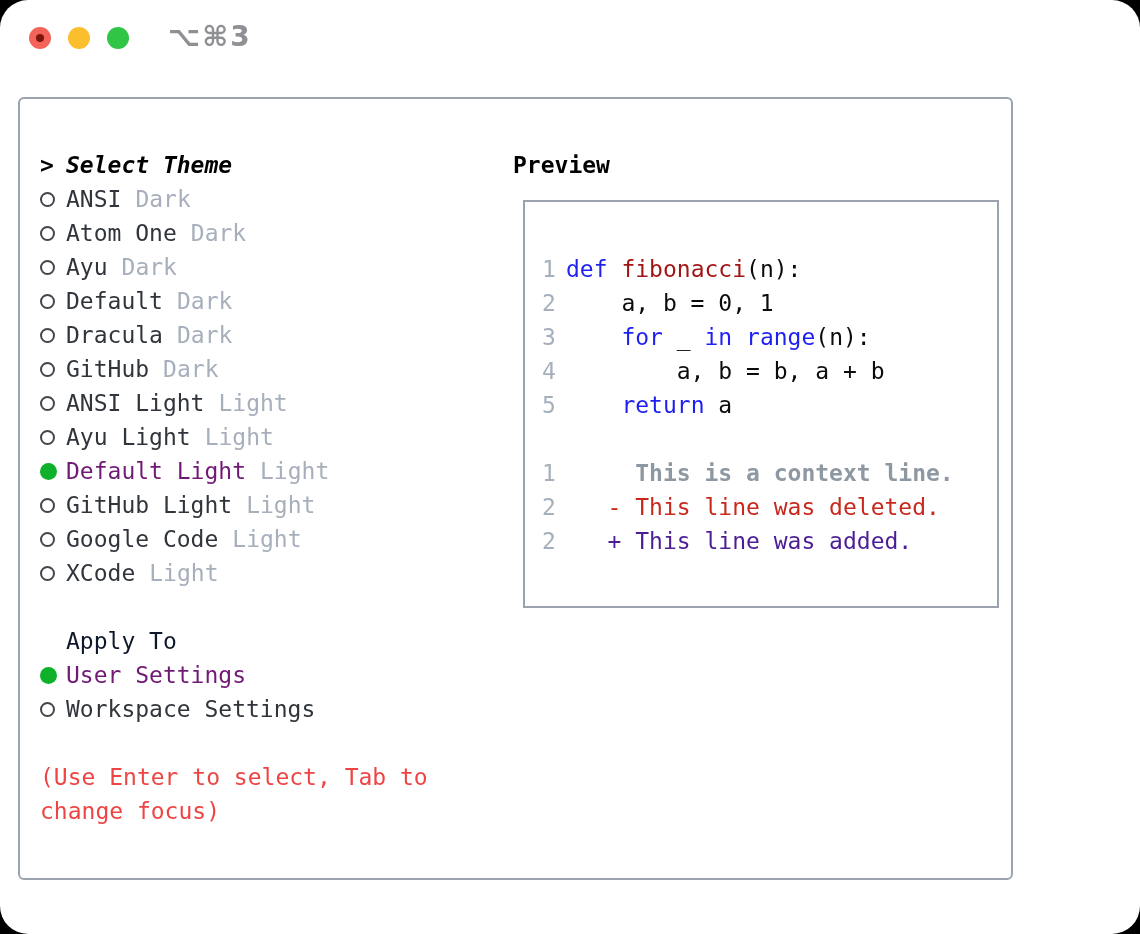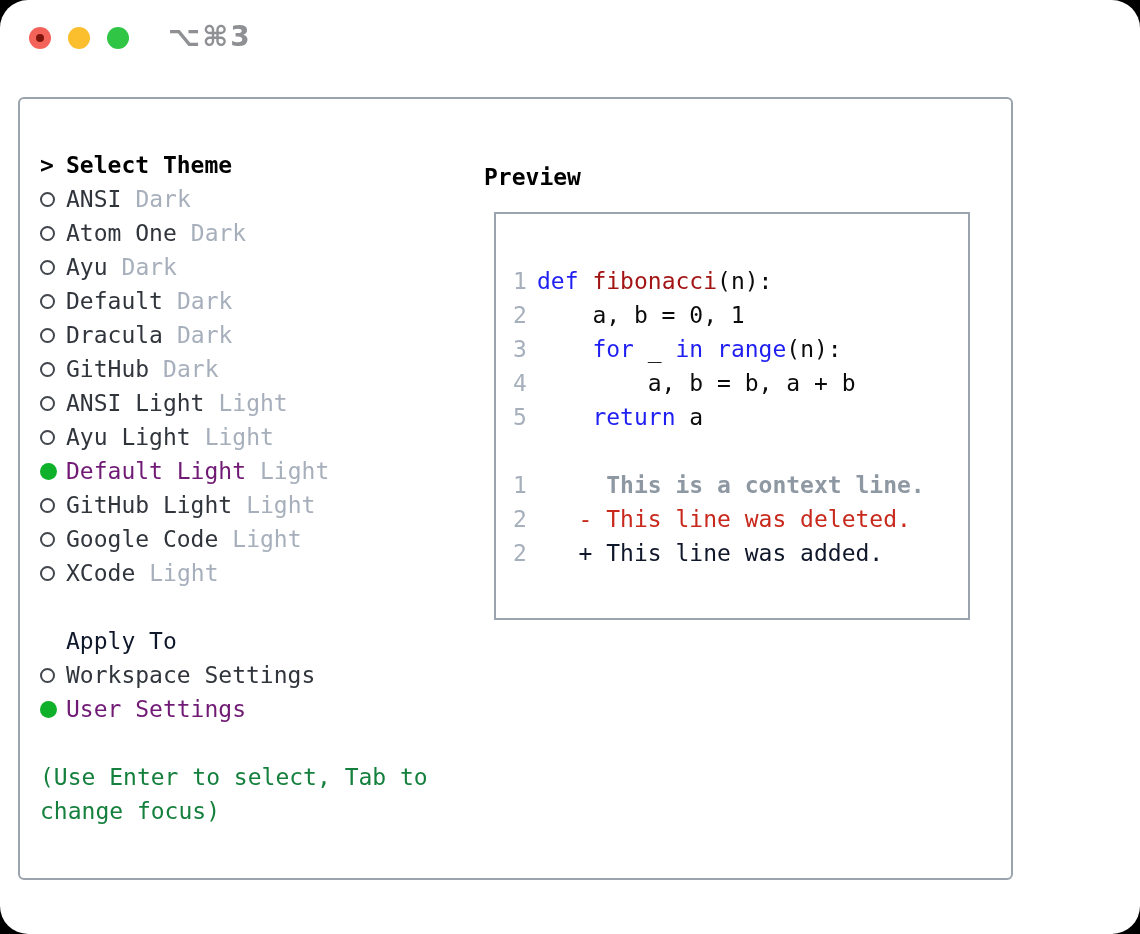--- a/index.html
+++ b/index.html
@@ -34,7 +34,7 @@
   .row{display:flex;align-items:center;height:34px;font-size:23px;color:#30353c;white-space:pre;}
   .bullet-slot{width:26px;flex:0 0 26px;display:flex;align-items:center;}
   .prompt{font-weight:bold;color:#000;font-size:23px;}
-  .picker-title{font-weight:bold;color:#000;}
+  .picker-title{font-weight:bold;color:#000;font-style:italic;}
   .ring{width:15px;height:15px;border:2px solid #42474e;border-radius:50%;box-sizing:border-box;}
   .dot{width:17px;height:17px;border-radius:50%;background:#0fb02a;}
   .tvariant{color:#a6afbb;margin-left:14px;}

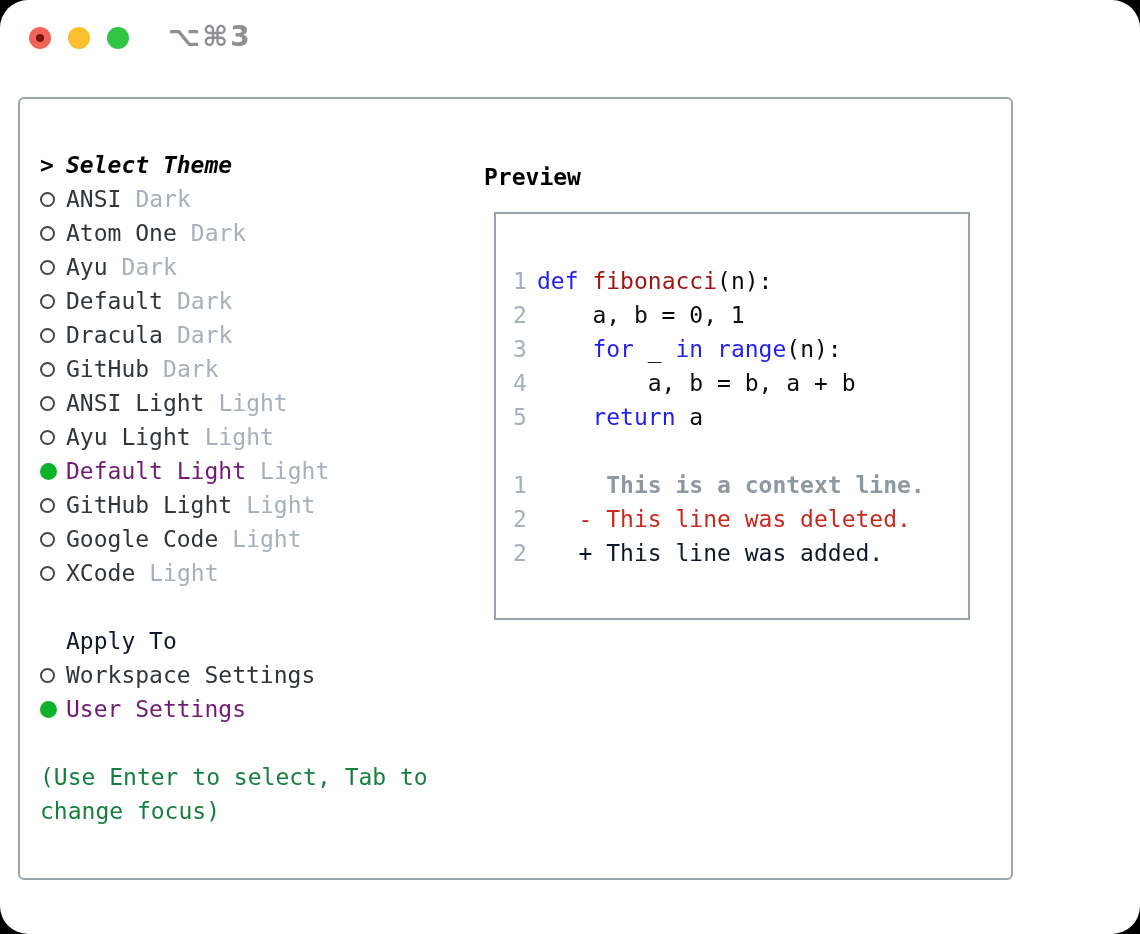--- a/index.html
+++ b/index.html
@@ -46,7 +46,7 @@
     font-size:23px;line-height:34px;color:#15803d;
   }
   
-  .preview-area{position:absolute;left:464px;top:49px;margin-top:12px;}
+  .preview-area{position:absolute;left:493px;top:49px;}
   .preview-title{font-size:23px;font-weight:bold;color:#000;height:34px;display:flex;align-items:center;}
   .preview-box{
     margin-top:18px;margin-left:10px;

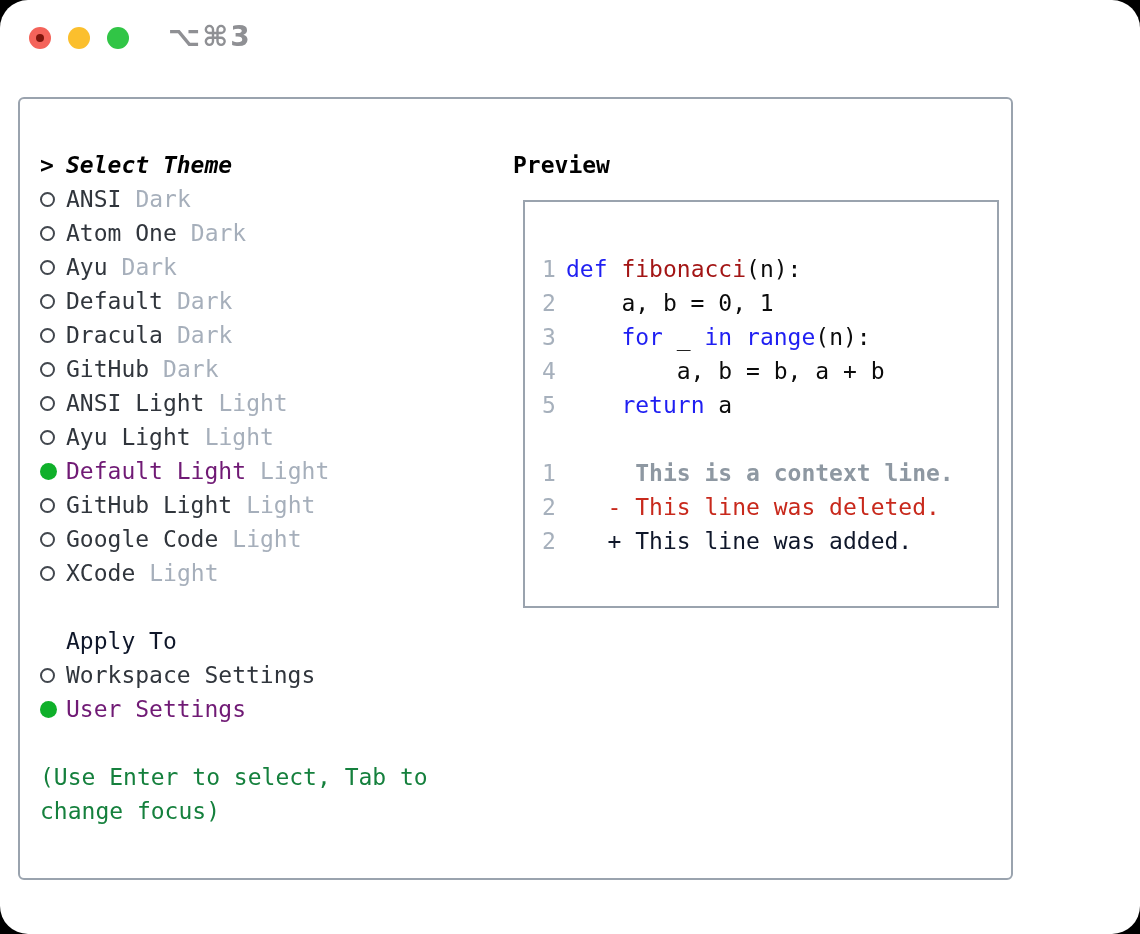--- a/index.html
+++ b/index.html
@@ -61,7 +61,7 @@
   .seg-fn{color:#a31515;}
   .seg-ctx{color:#8e98a2;font-weight:bold;}
   .seg-del{color:#c8291c;text-align:center;}
-  .seg-add{color:#0f172a;}
+  .seg-add{color:#4c1d95;}
 </style>
 </head>
 <body>

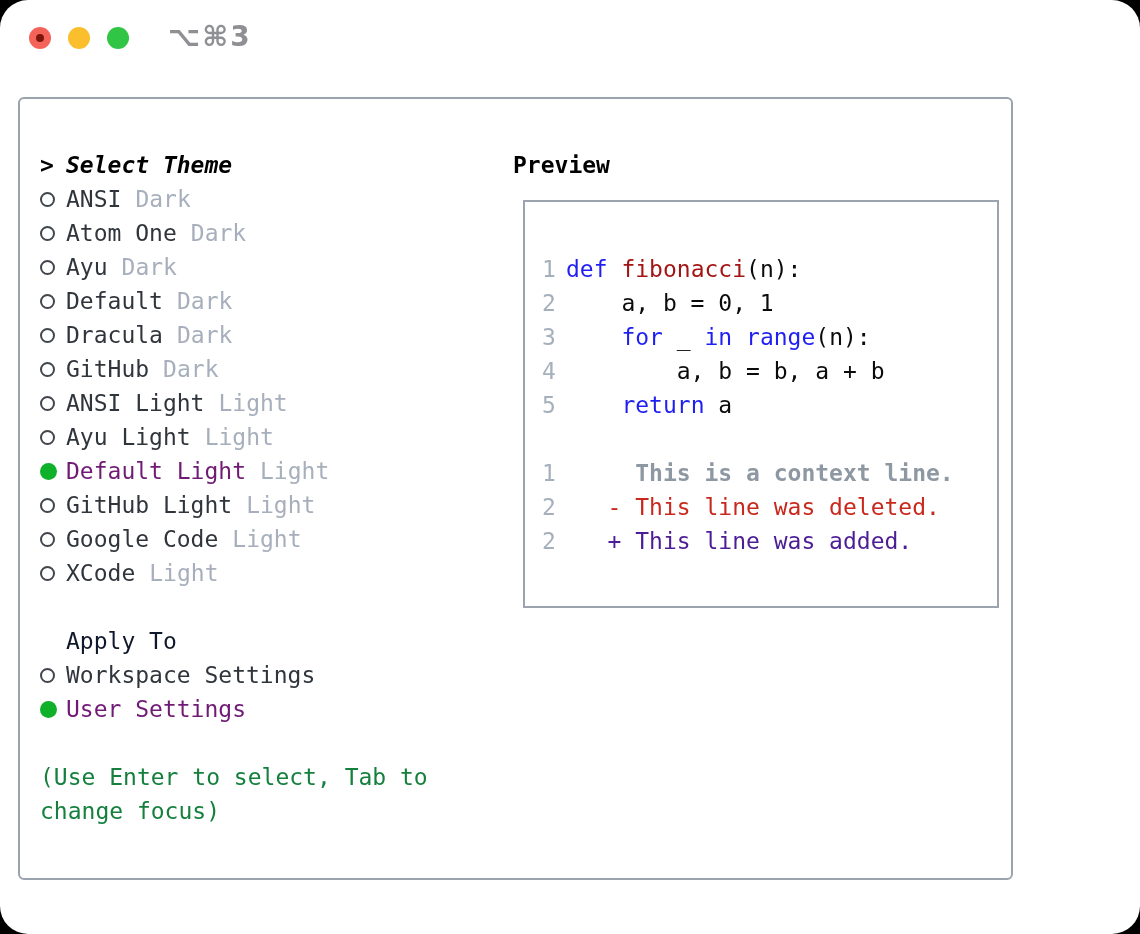--- a/index.html
+++ b/index.html
@@ -151,14 +151,14 @@
         <span class="bullet-slot"></span>
         <span class="section-title">Apply To</span>
       </div>
-      <div class="row">
-        <span class="bullet-slot"><span class="ring"></span></span>
-        <span class="olabel">Workspace Settings</span>
-      </div>
       <div class="row selected">
         <span class="bullet-slot"><span class="dot"></span></span>
         <span class="olabel">User Settings</span>
       </div>
+      <div class="row">
+        <span class="bullet-slot"><span class="ring"></span></span>
+        <span class="olabel">Workspace Settings</span>
+      </div>
 
       <div class="hint">(Use Enter to select, Tab to change focus)</div>
     </div>

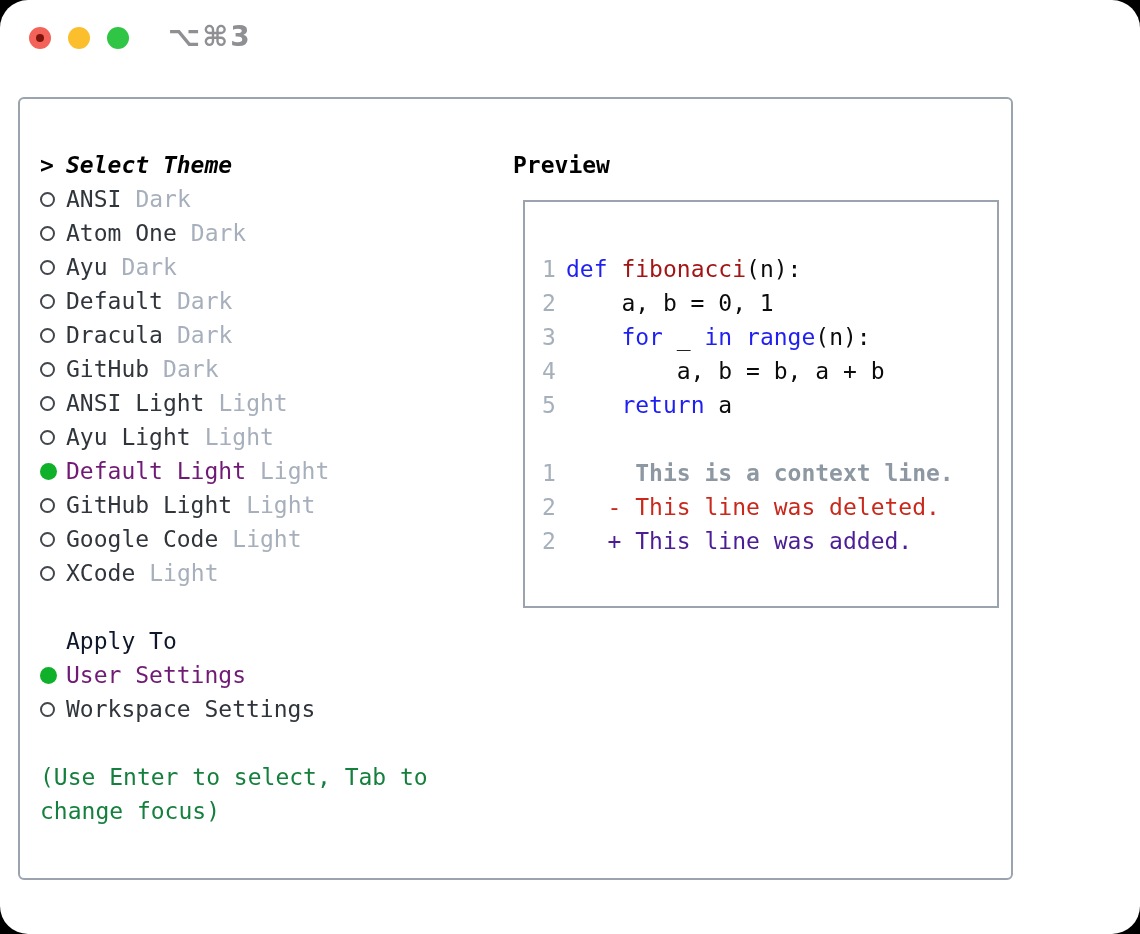--- a/index.html
+++ b/index.html
@@ -43,7 +43,7 @@
   .section-title{color:#0f172a;}
   .hint{
     margin-top:34px;max-width:432px;
-    font-size:23px;line-height:34px;color:#15803d;
+    font-size:23px;line-height:34px;color:#ef4444;
   }
   
   .preview-area{position:absolute;left:493px;top:49px;}

